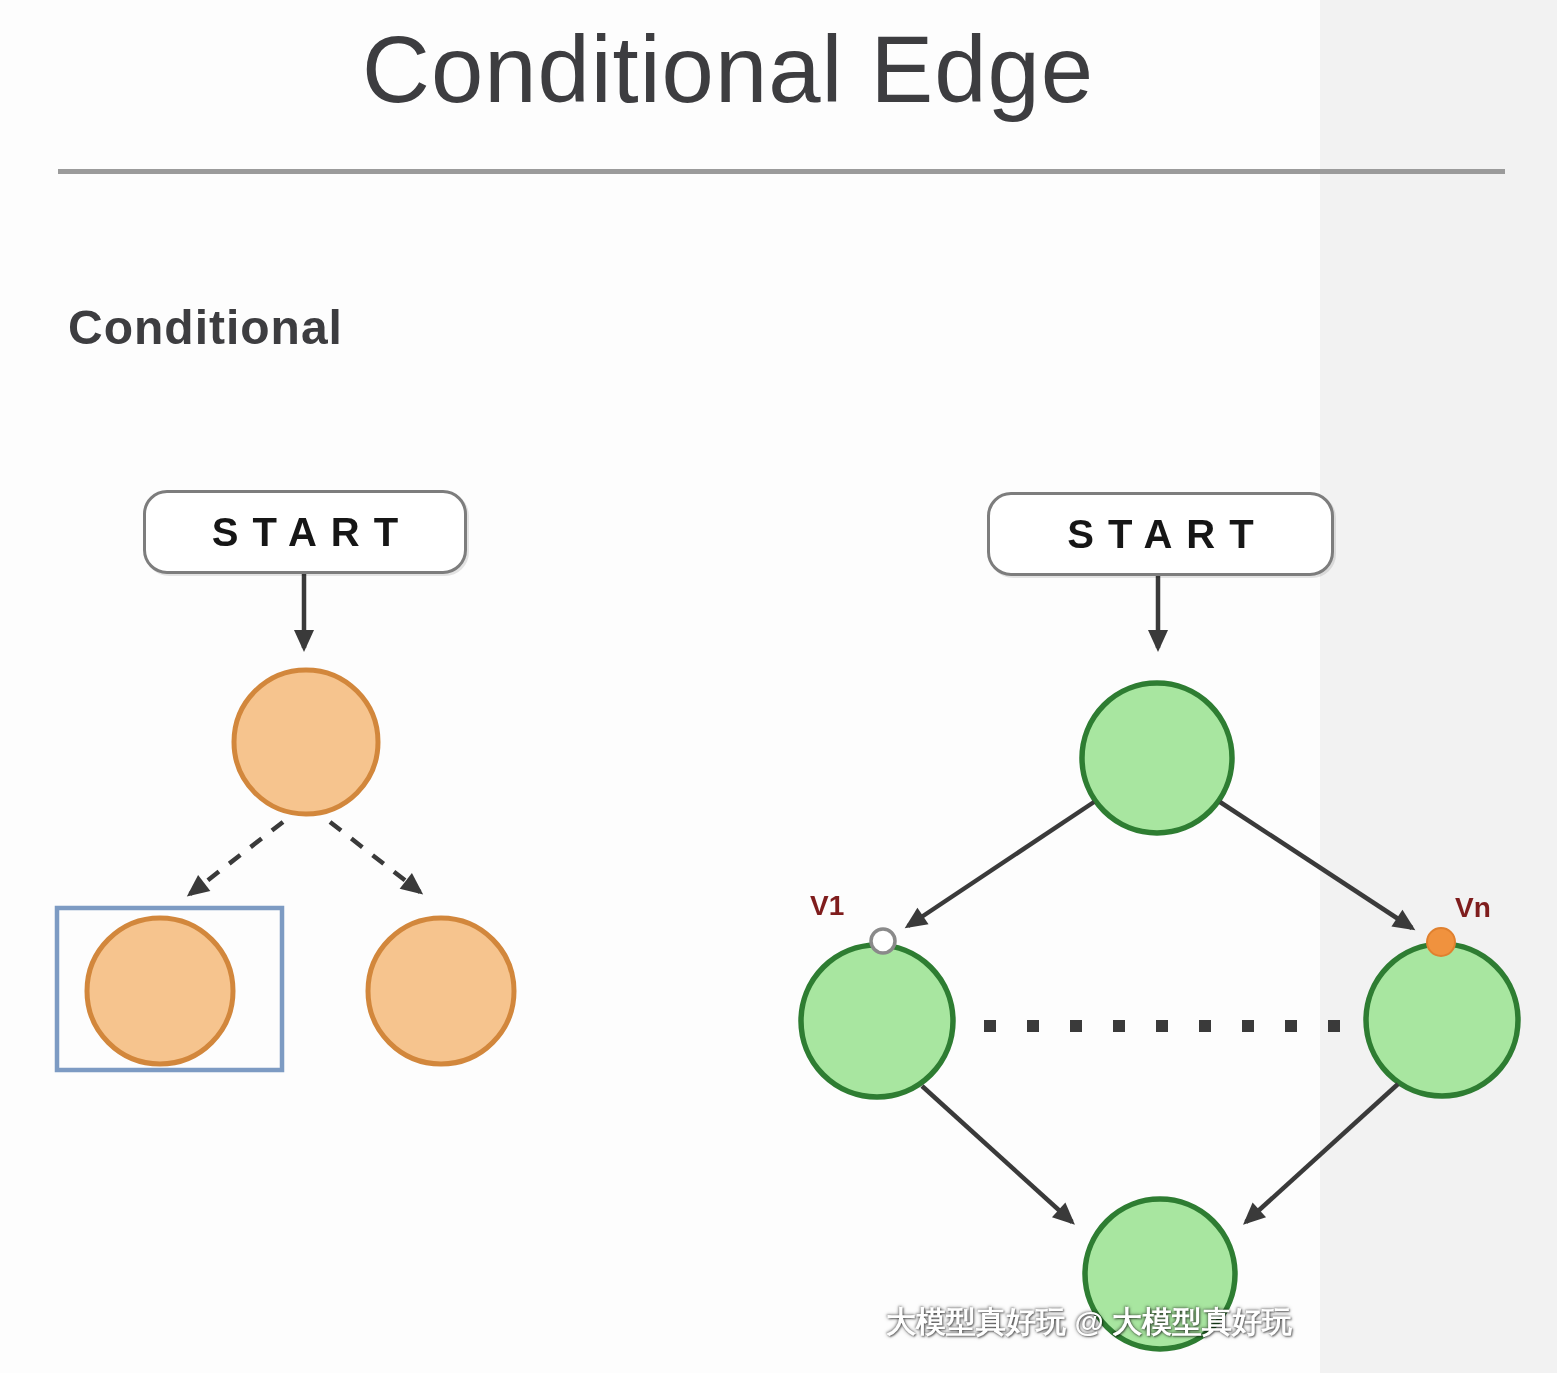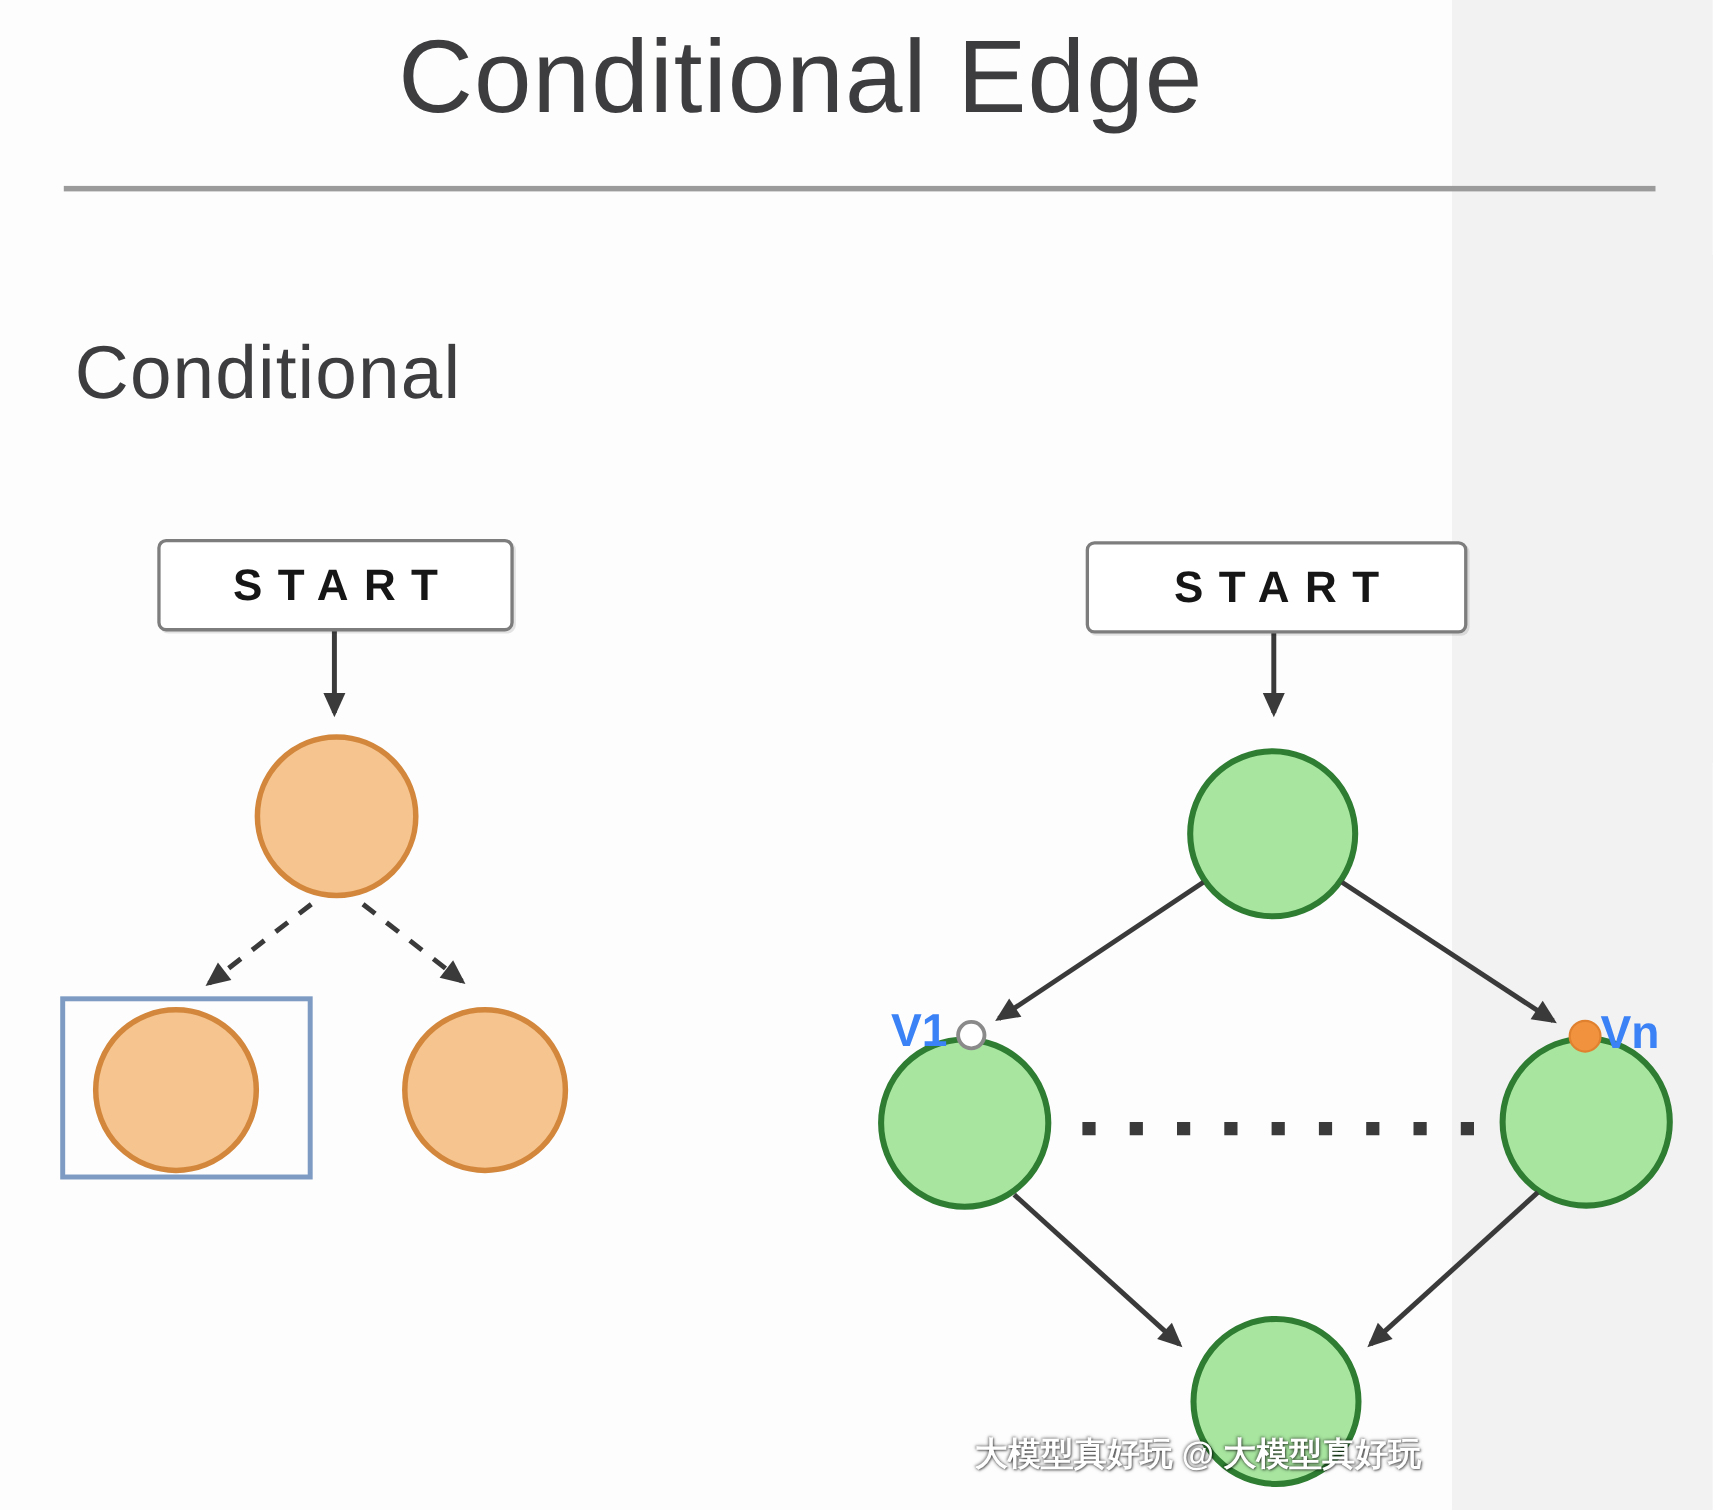--- a/index.html
+++ b/index.html
@@ -30,7 +30,7 @@
     background: #9b9b9b;
   }
   .section-label {
-    font-size: 68px; font-weight: 400;
+    font-size: 48px; font-weight: 700;
     color: #3d3d40;
     letter-spacing: 1px;
     white-space: nowrap;

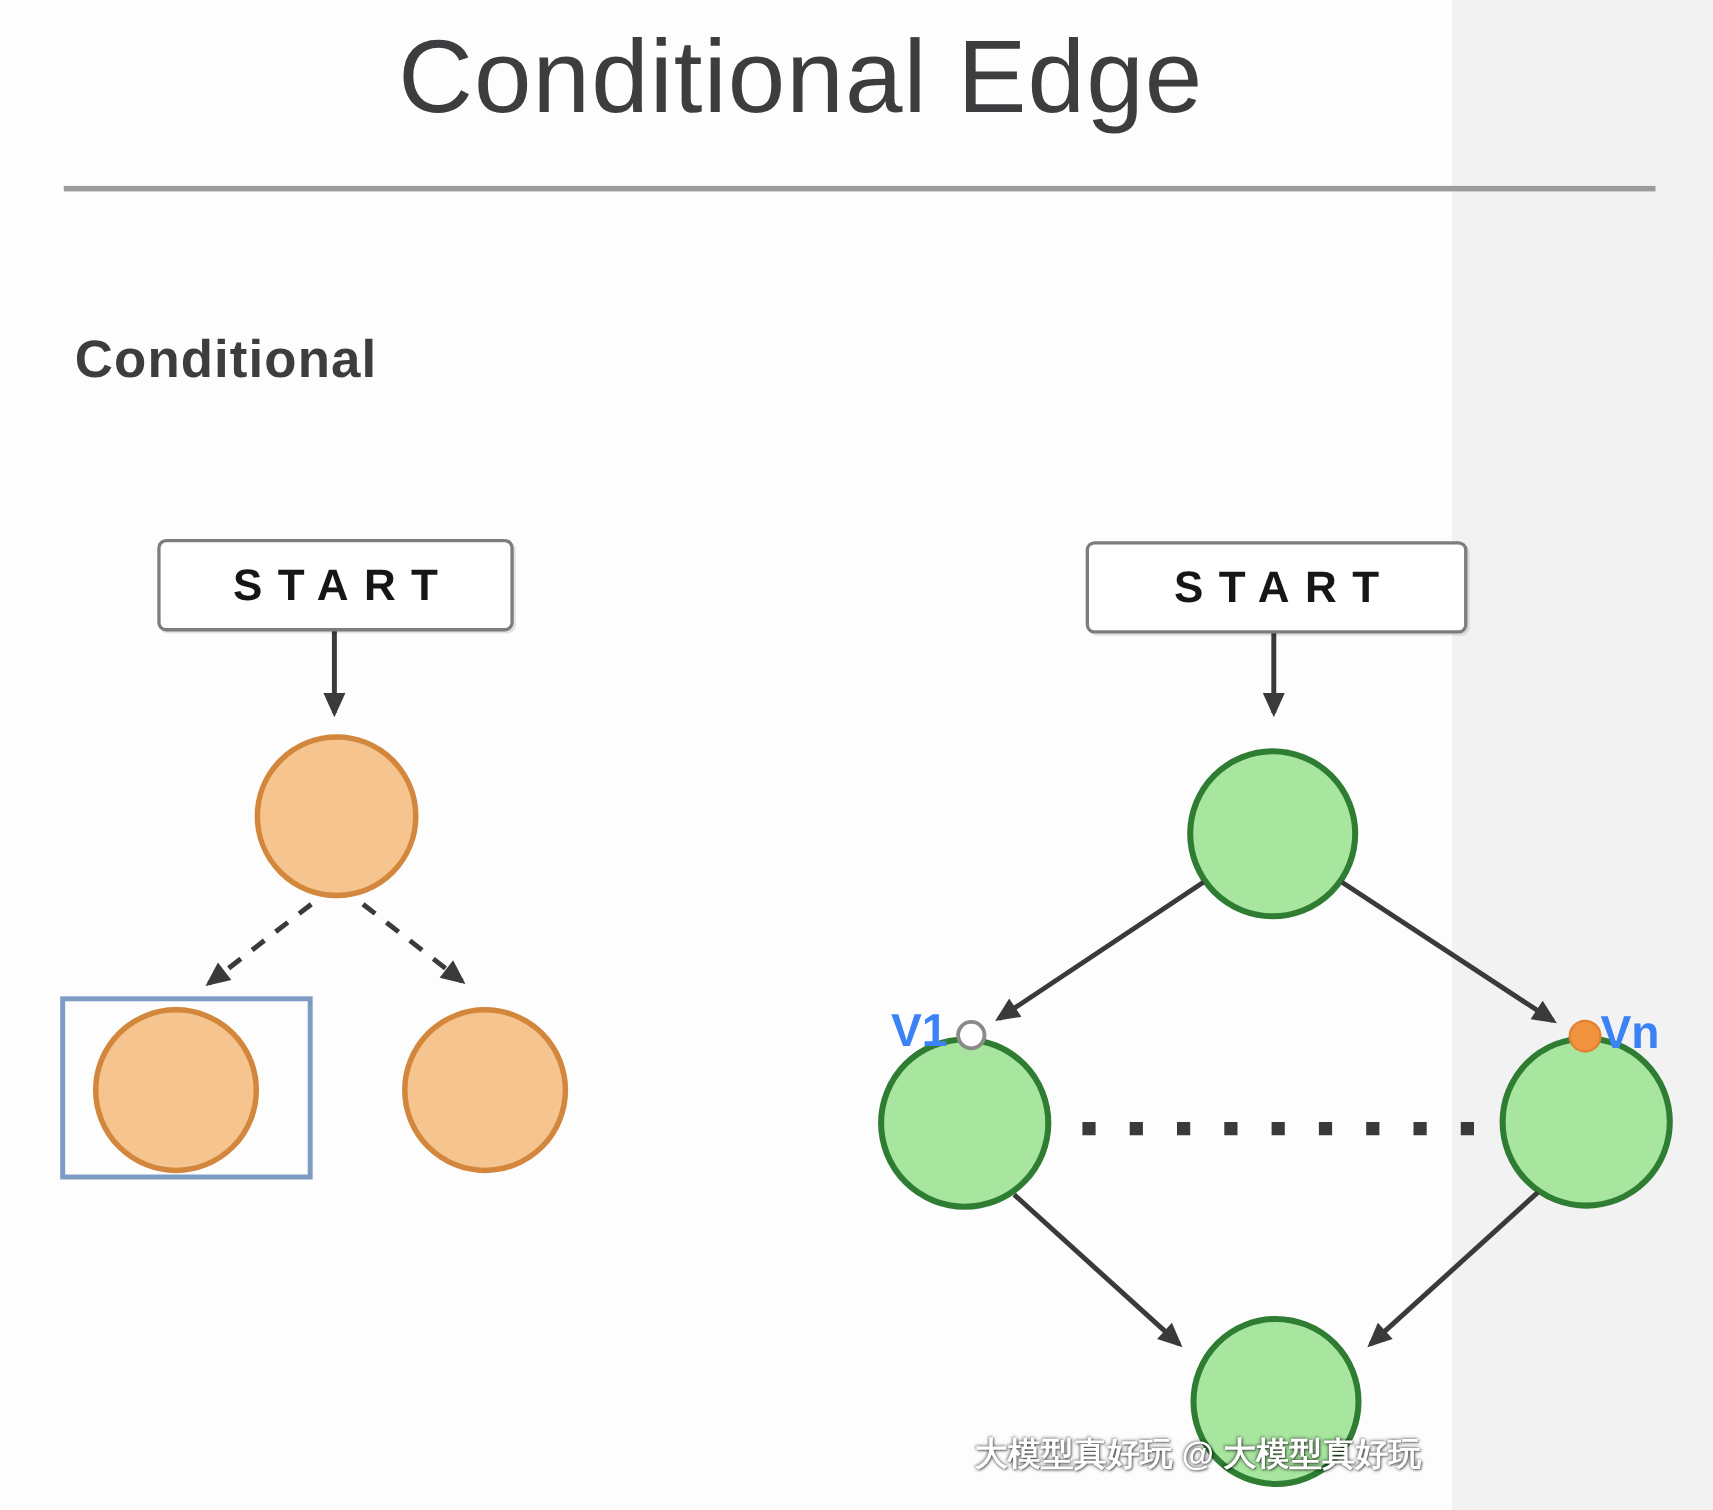--- a/index.html
+++ b/index.html
@@ -41,7 +41,7 @@
   .start-box {
     background: #ffffff;
     border: 3px solid #7d7d7d;
-    border-radius: 8px;
+    border-radius: 24px;
     box-shadow: 2px 2px 0 rgba(0,0,0,0.10);
     display: flex; align-items: center; justify-content: center;
     font-size: 40px; font-weight: 600;

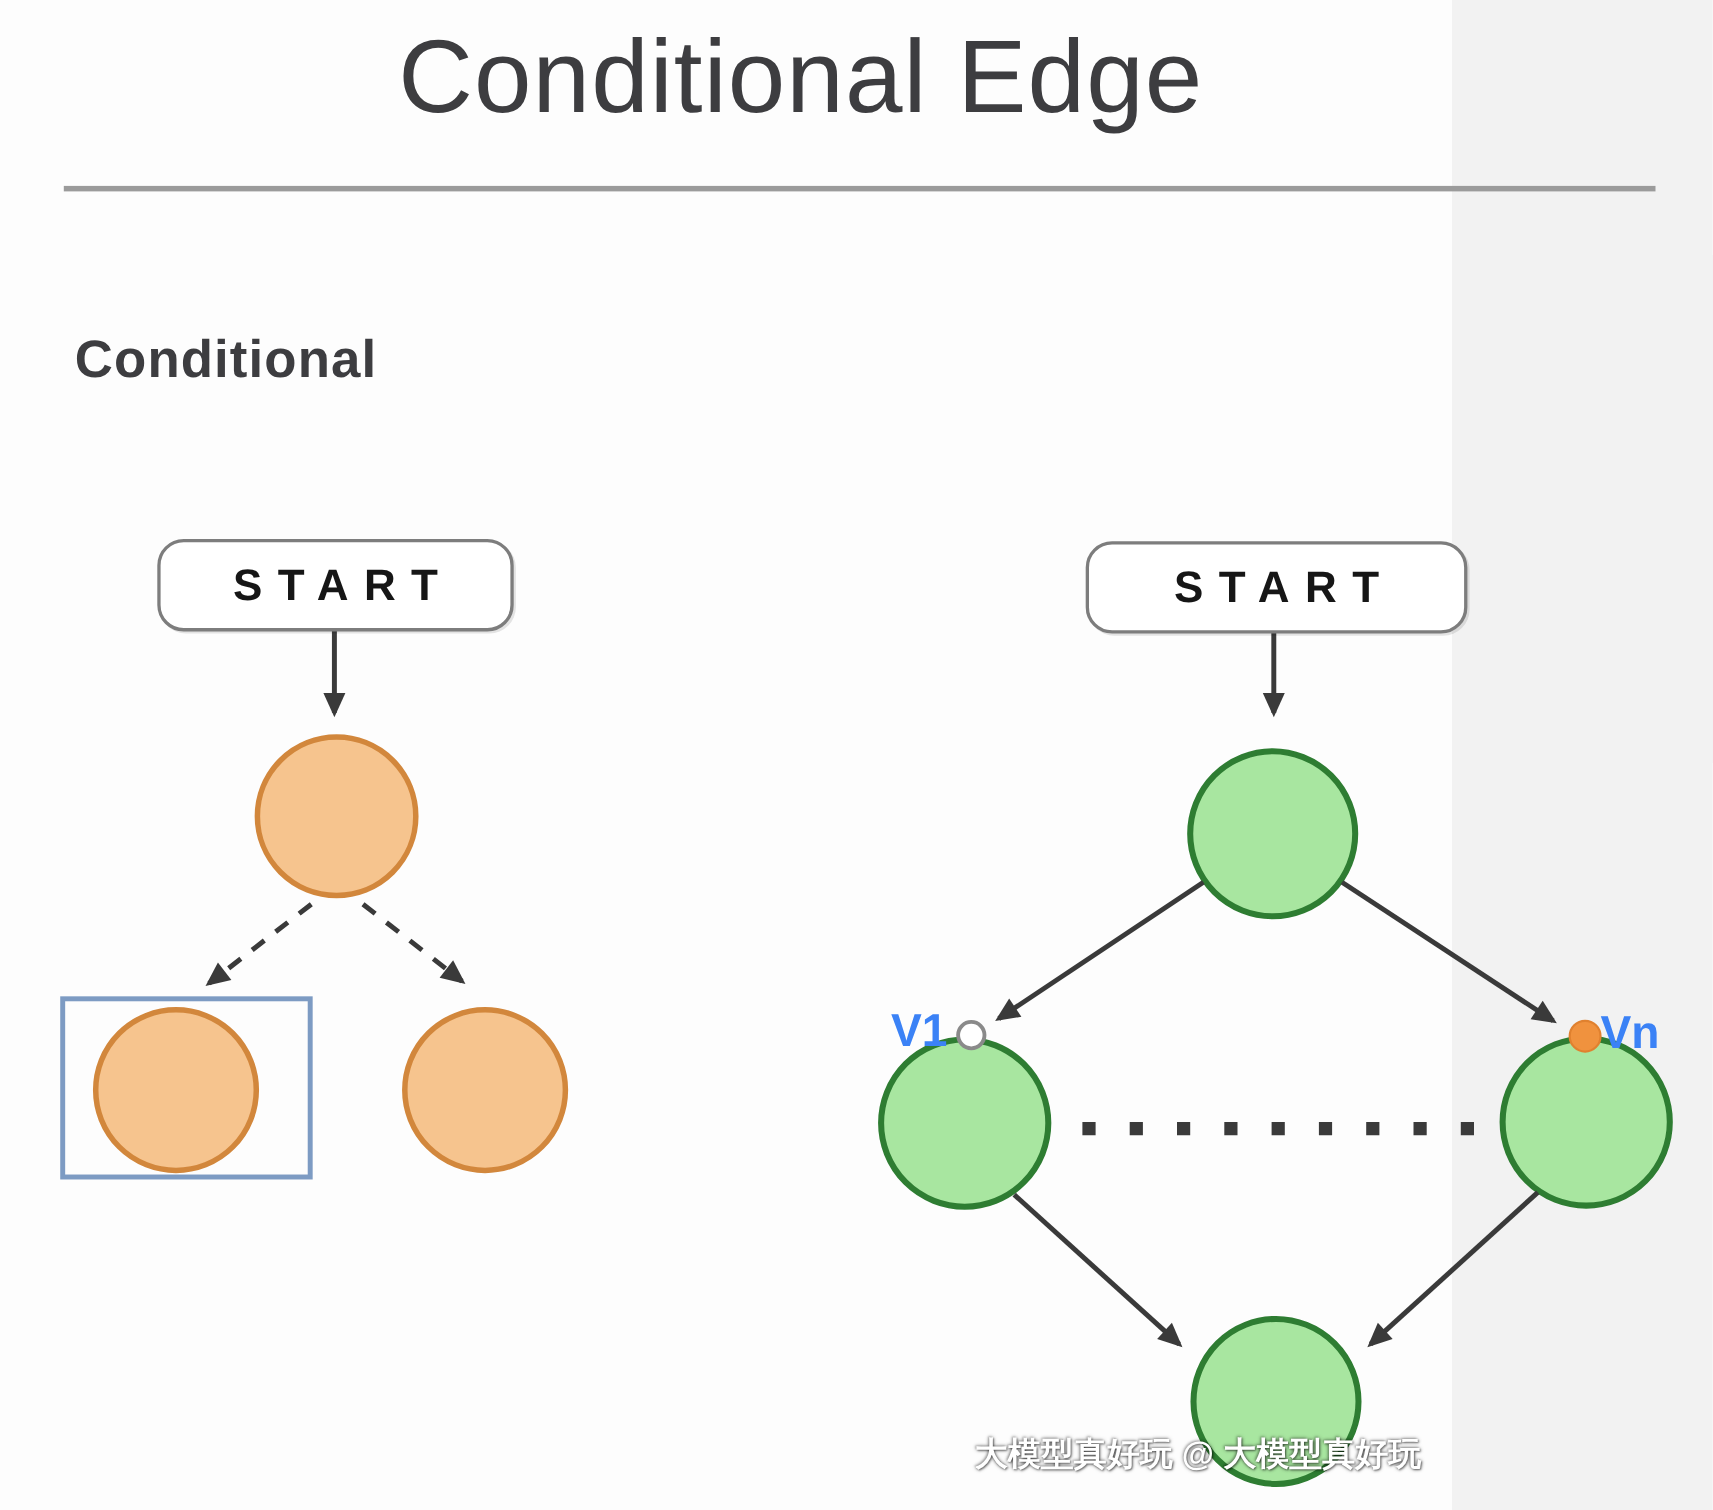--- a/index.html
+++ b/index.html
@@ -64,11 +64,10 @@
   .dots { stroke: #3a3a3a; stroke-width: 12; stroke-dasharray: 12 31; fill: none; }
 
   .v-label {
-    font-size: 42px; font-weight: 600;
-    color: #3b82f6;
+    font-size: 28px; font-weight: 600;
+    color: #7f1d1d;
     z-index: 3;
     white-space: nowrap;
-    margin-top: 23px;
   }
   .v-label.v1 { left: 810px; top: 890px; }
   .v-label.vn { left: 1455px; top: 892px; }

